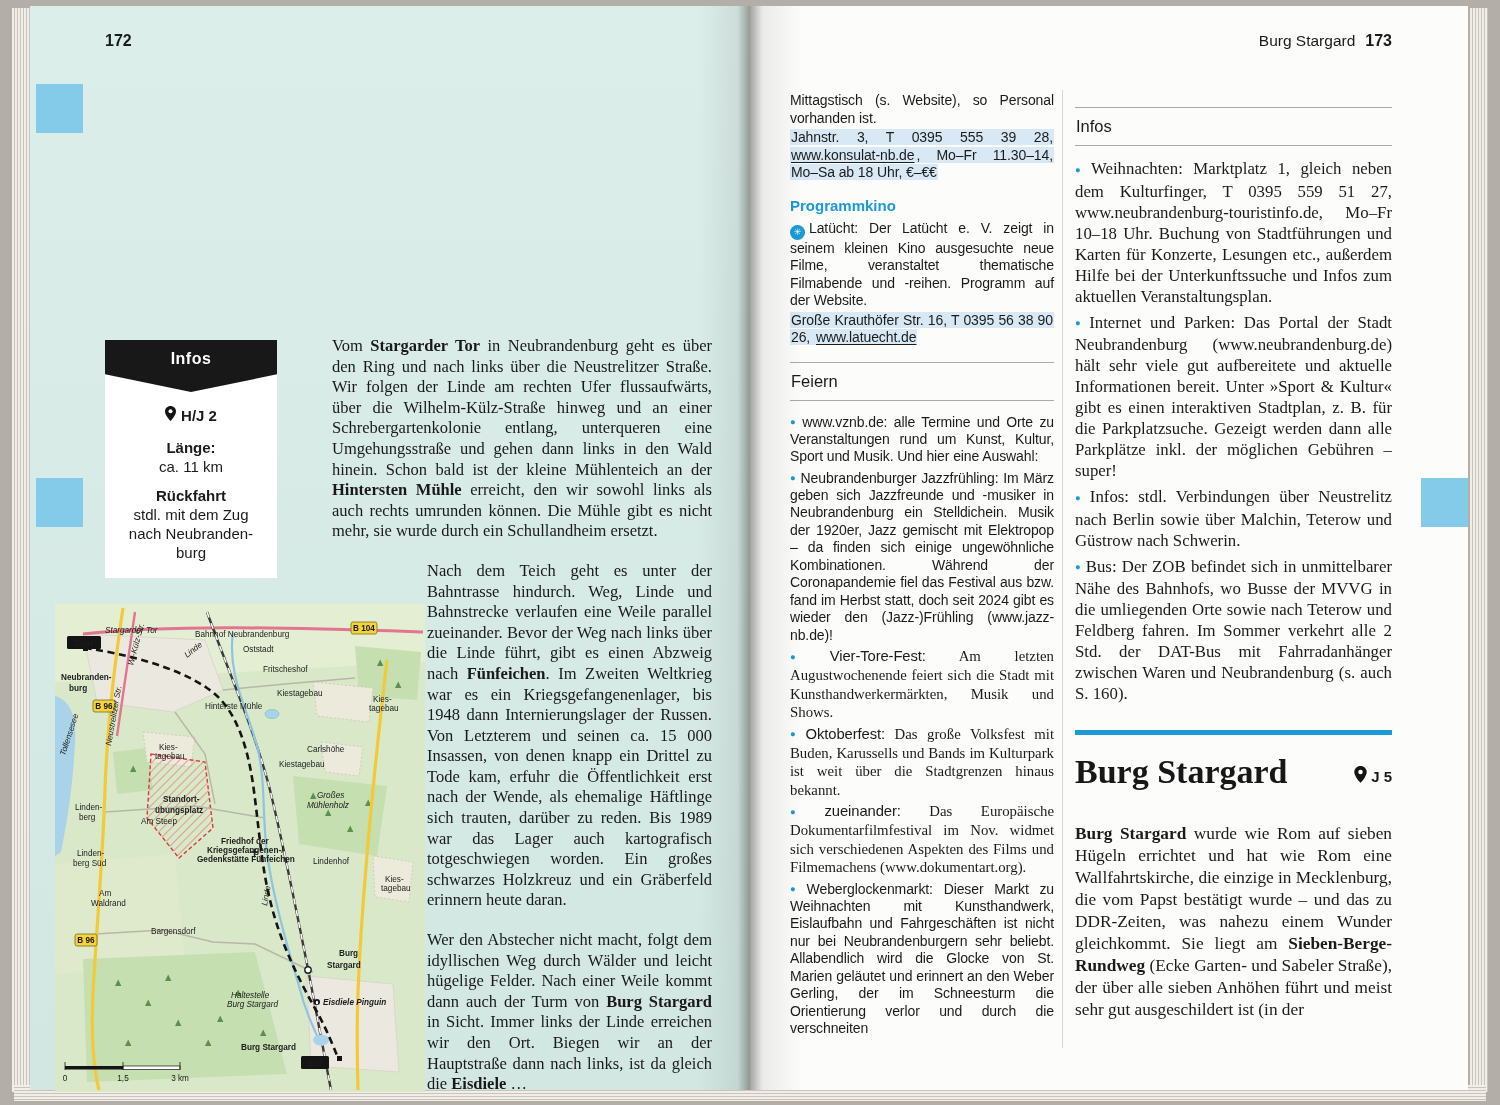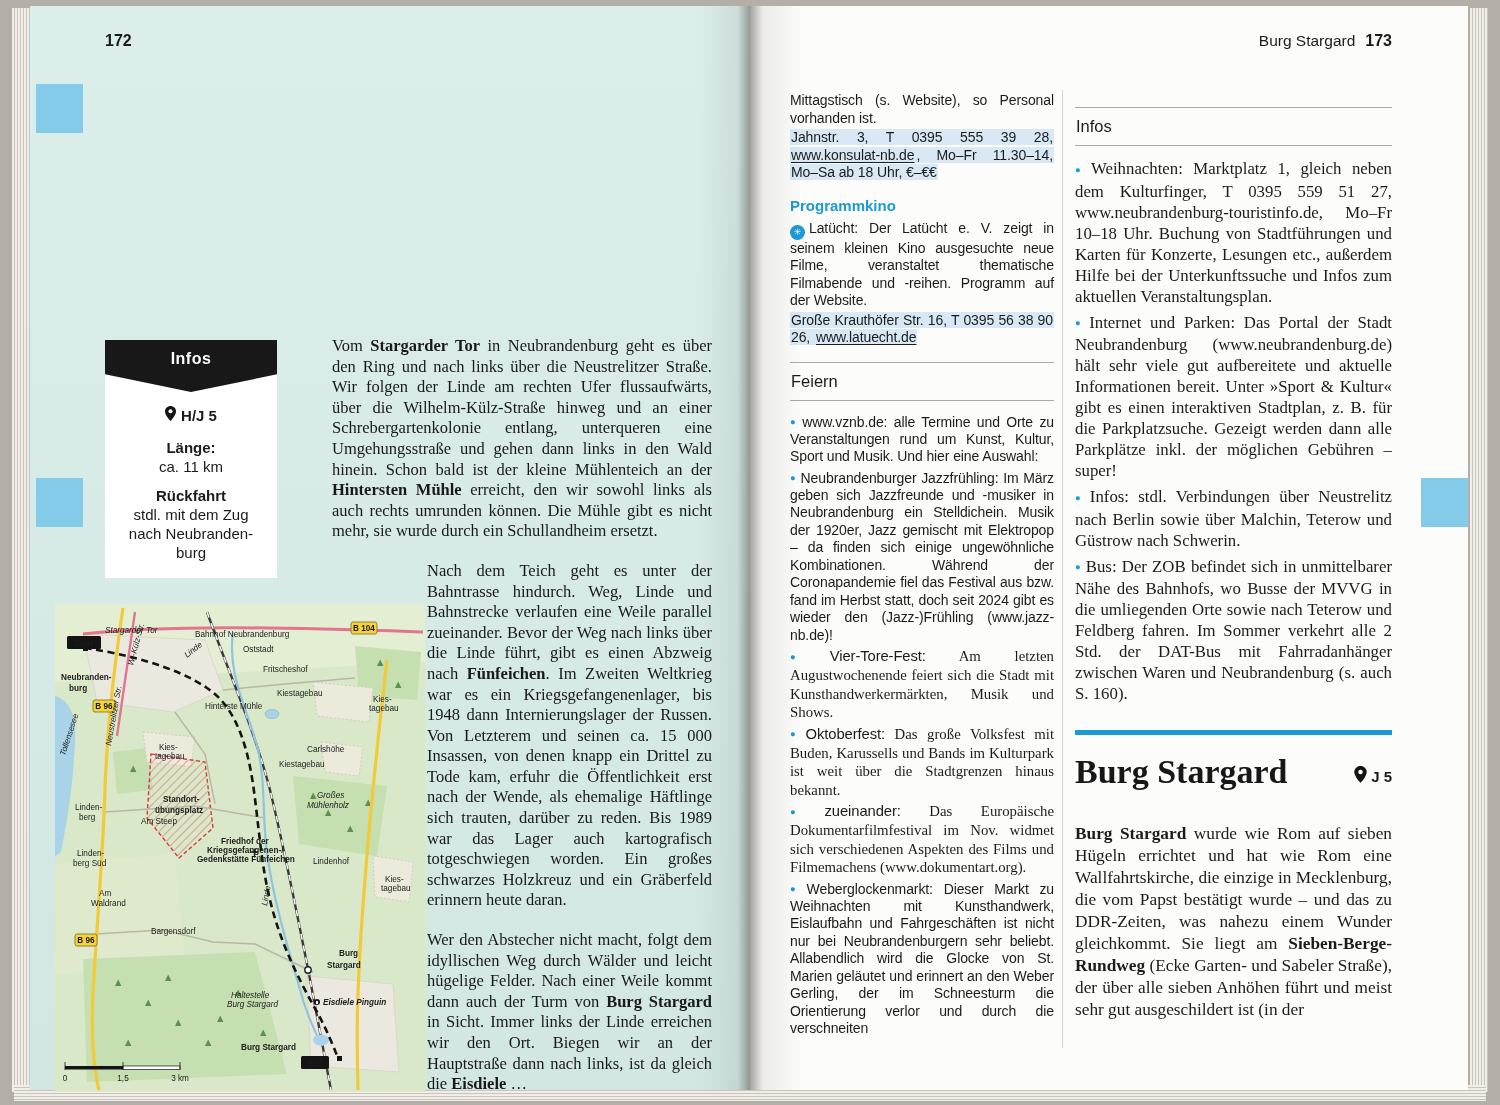--- a/index.html
+++ b/index.html
@@ -90,7 +90,7 @@
             <path d="M5.5,0C2.5,0 0,2.4 0,5.4 C0,9.4 5.5,15 5.5,15 C5.5,15 11,9.4 11,5.4 C11,2.4 8.5,0 5.5,0 Z" fill="#141414"></path>
             <circle cx="5.5" cy="5.2" r="2" fill="#ffffff"></circle>
           </svg></span>
-      <span>H/J 5</span>
+      <span>H/J 2</span>
     </div>
     <div class="ib-label">Länge:</div>
     <div>ca. 11 km</div>

